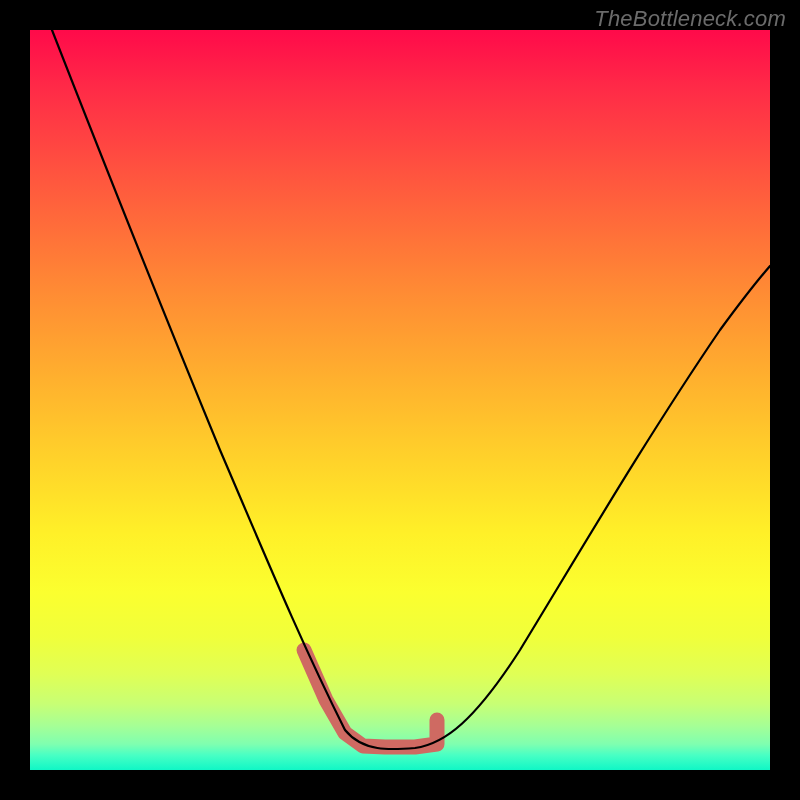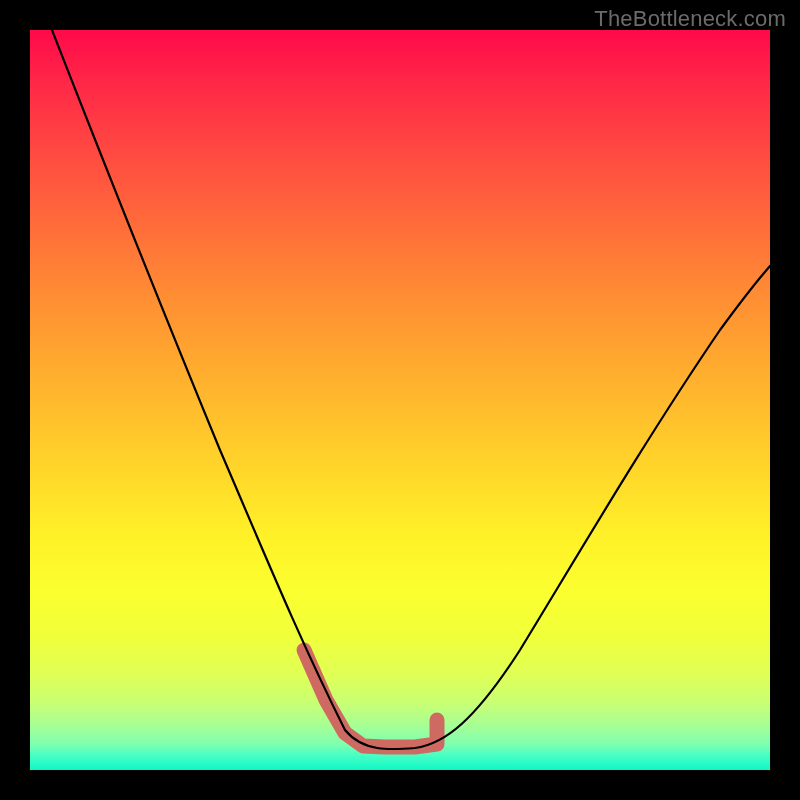--- a/index.html
+++ b/index.html
@@ -16,6 +16,7 @@
     width: 800px;
     height: 708px;
     background: #000;
+    font-style: italic;
   }
   .watermark {
     position: absolute;

